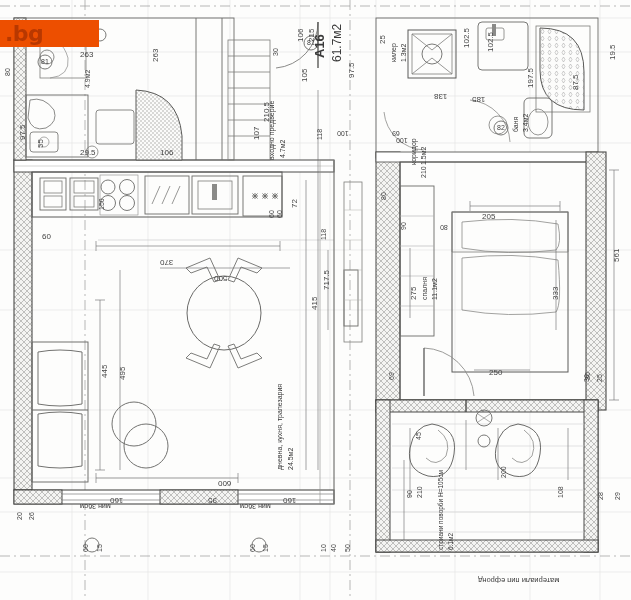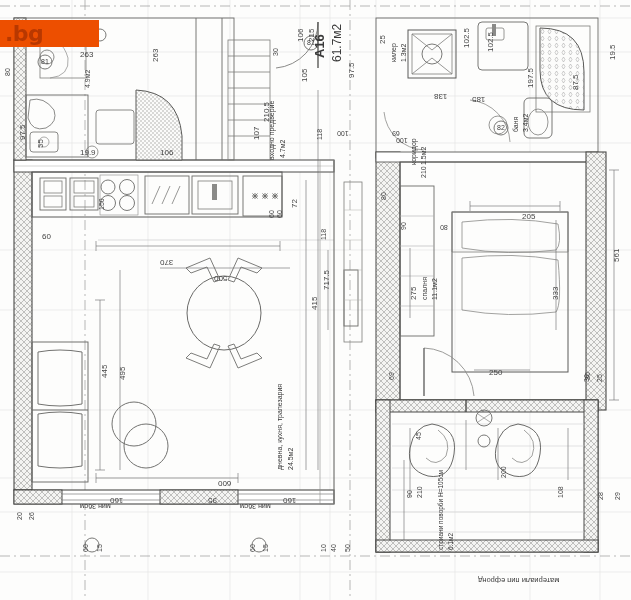--- a/index.html
+++ b/index.html
@@ -343,7 +343,7 @@
 
   <div class="lbl dim rot90" style="left:18px;top:140px;">97.5</div>
   <div class="lbl dim rot90" style="left:36px;top:148px;">55</div>
-  <div class="lbl dim" style="left:80px;top:148px;">19.9</div>
+  <div class="lbl dim" style="left:80px;top:148px;">29.5</div>
   <div class="lbl dim" style="left:160px;top:148px;">106</div>
   <div class="lbl dim" style="left:42px;top:232px;">60</div>
   <div class="lbl dim rot90" style="left:118px;top:380px;">495</div>

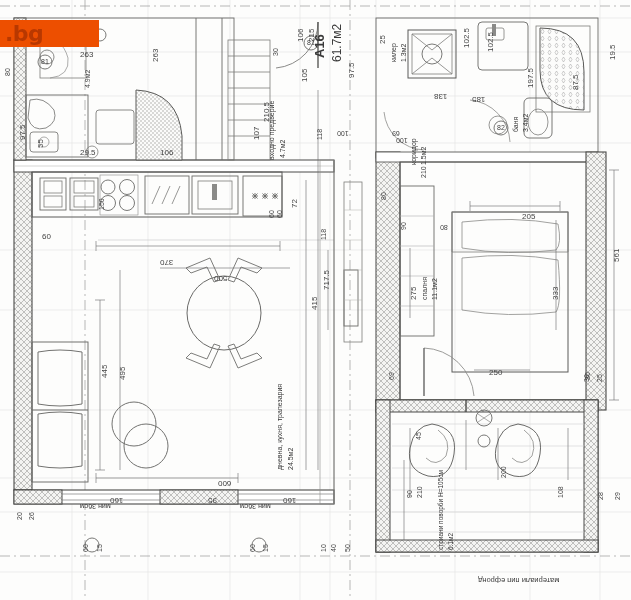--- a/index.html
+++ b/index.html
@@ -354,7 +354,7 @@
 
   <div class="lbl dim rot90" style="left:612px;top:262px;">561</div>
   <div class="lbl dim rot90" style="left:551px;top:300px;">333</div>
-  <div class="lbl dim" style="left:522px;top:212px;">205</div>
+  <div class="lbl dim" style="left:482px;top:212px;">205</div>
   <div class="lbl dim" style="left:489px;top:368px;">250</div>
   <div class="lbl dim rot90" style="left:583px;top:382px;font-size:7px;">30</div>
   <div class="lbl dim rot90" style="left:596px;top:382px;font-size:7px;">25</div>

